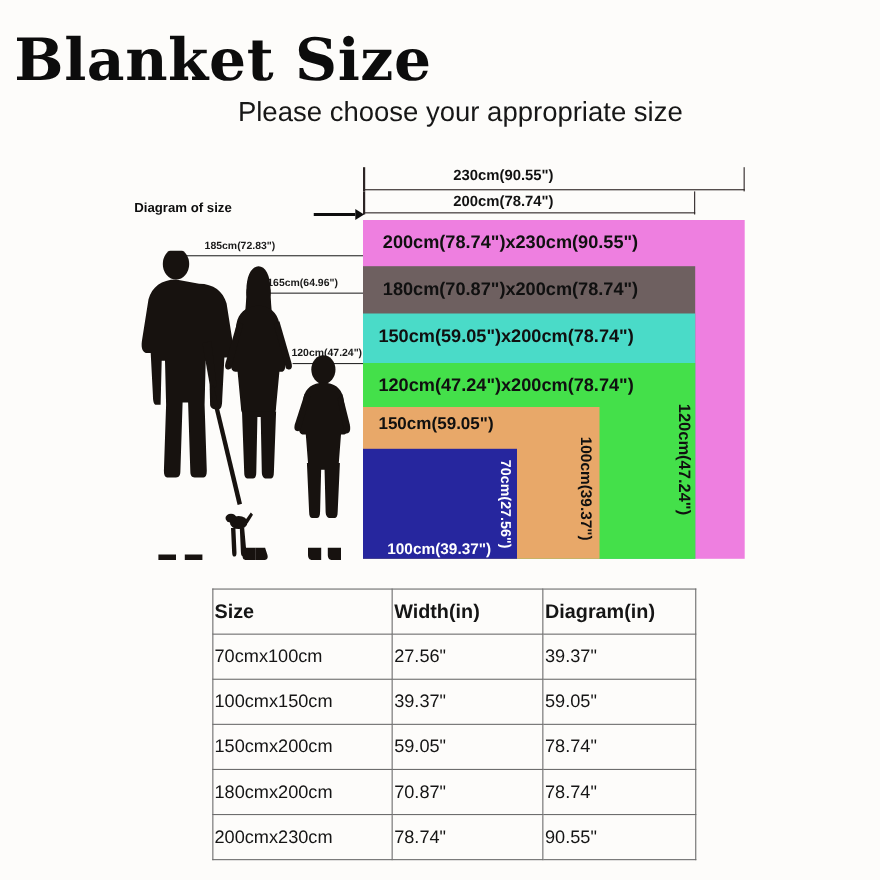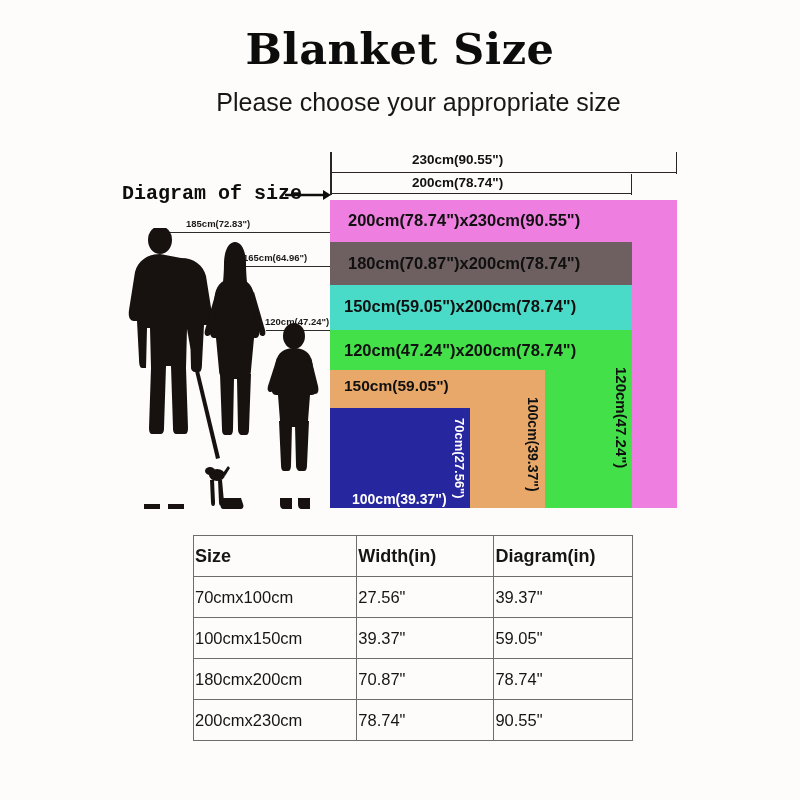--- a/index.html
+++ b/index.html
@@ -16,12 +16,13 @@
   
   .title{
     position:absolute;left:0;right:0;top:24px;
-    text-align:center;
+    text-align:left;
     font-family:"DejaVu Serif", serif;
     font-weight:bold;
-    font-size:43px;
+    font-size:53px;
     letter-spacing:0.5px;
     color:#0c0c0c;
+    padding-left:13px;
   }
   .subtitle{
     position:absolute;left:0;right:0;top:88px;

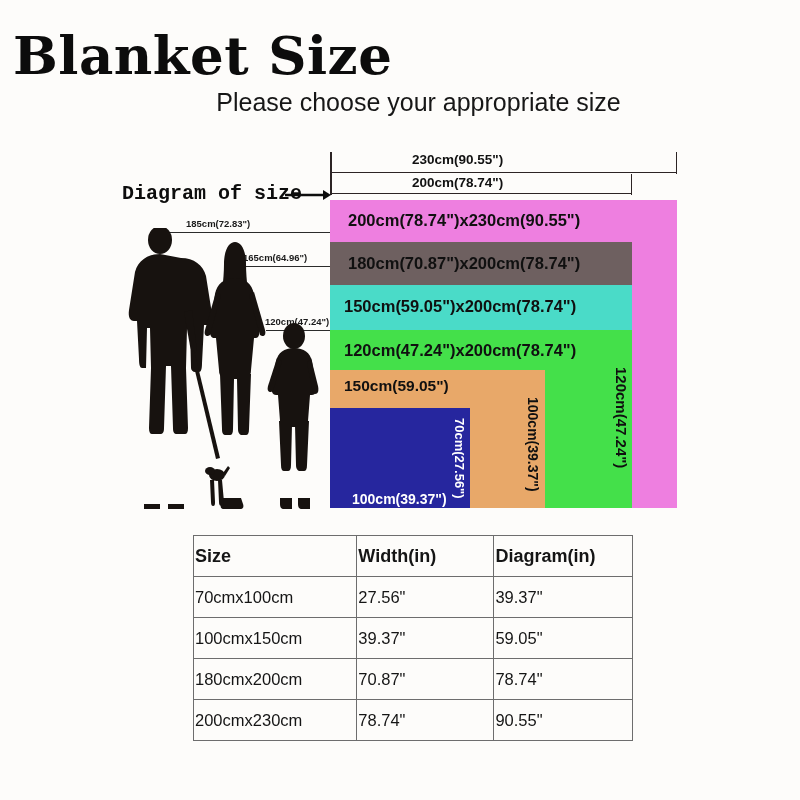--- a/index.html
+++ b/index.html
@@ -70,9 +70,8 @@
   .diagram-of-size{
     position:absolute;
     left:122px;top:182px;
-    font-size:20px;font-weight:bold;color:#0d0d0d;
+    font-size:12px;font-weight:bold;color:#0d0d0d;
     white-space:nowrap;
-    font-family:Liberation Mono, monospace;
   }
   .arrow{position:absolute;left:285px;top:189px;width:46px;height:12px;}
 

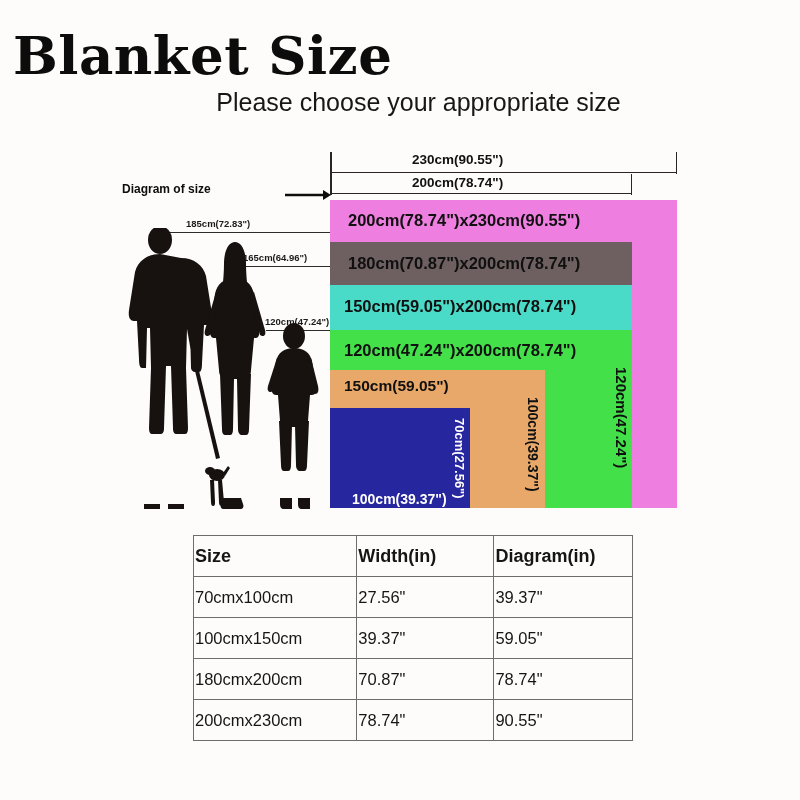--- a/index.html
+++ b/index.html
@@ -234,6 +234,11 @@
         <td>59.05"</td>
       </tr>
       <tr>
+        <td>150cmx200cm</td>
+        <td>59.05"</td>
+        <td>78.74"</td>
+      </tr>
+      <tr>
         <td>180cmx200cm</td>
         <td>70.87"</td>
         <td>78.74"</td>

